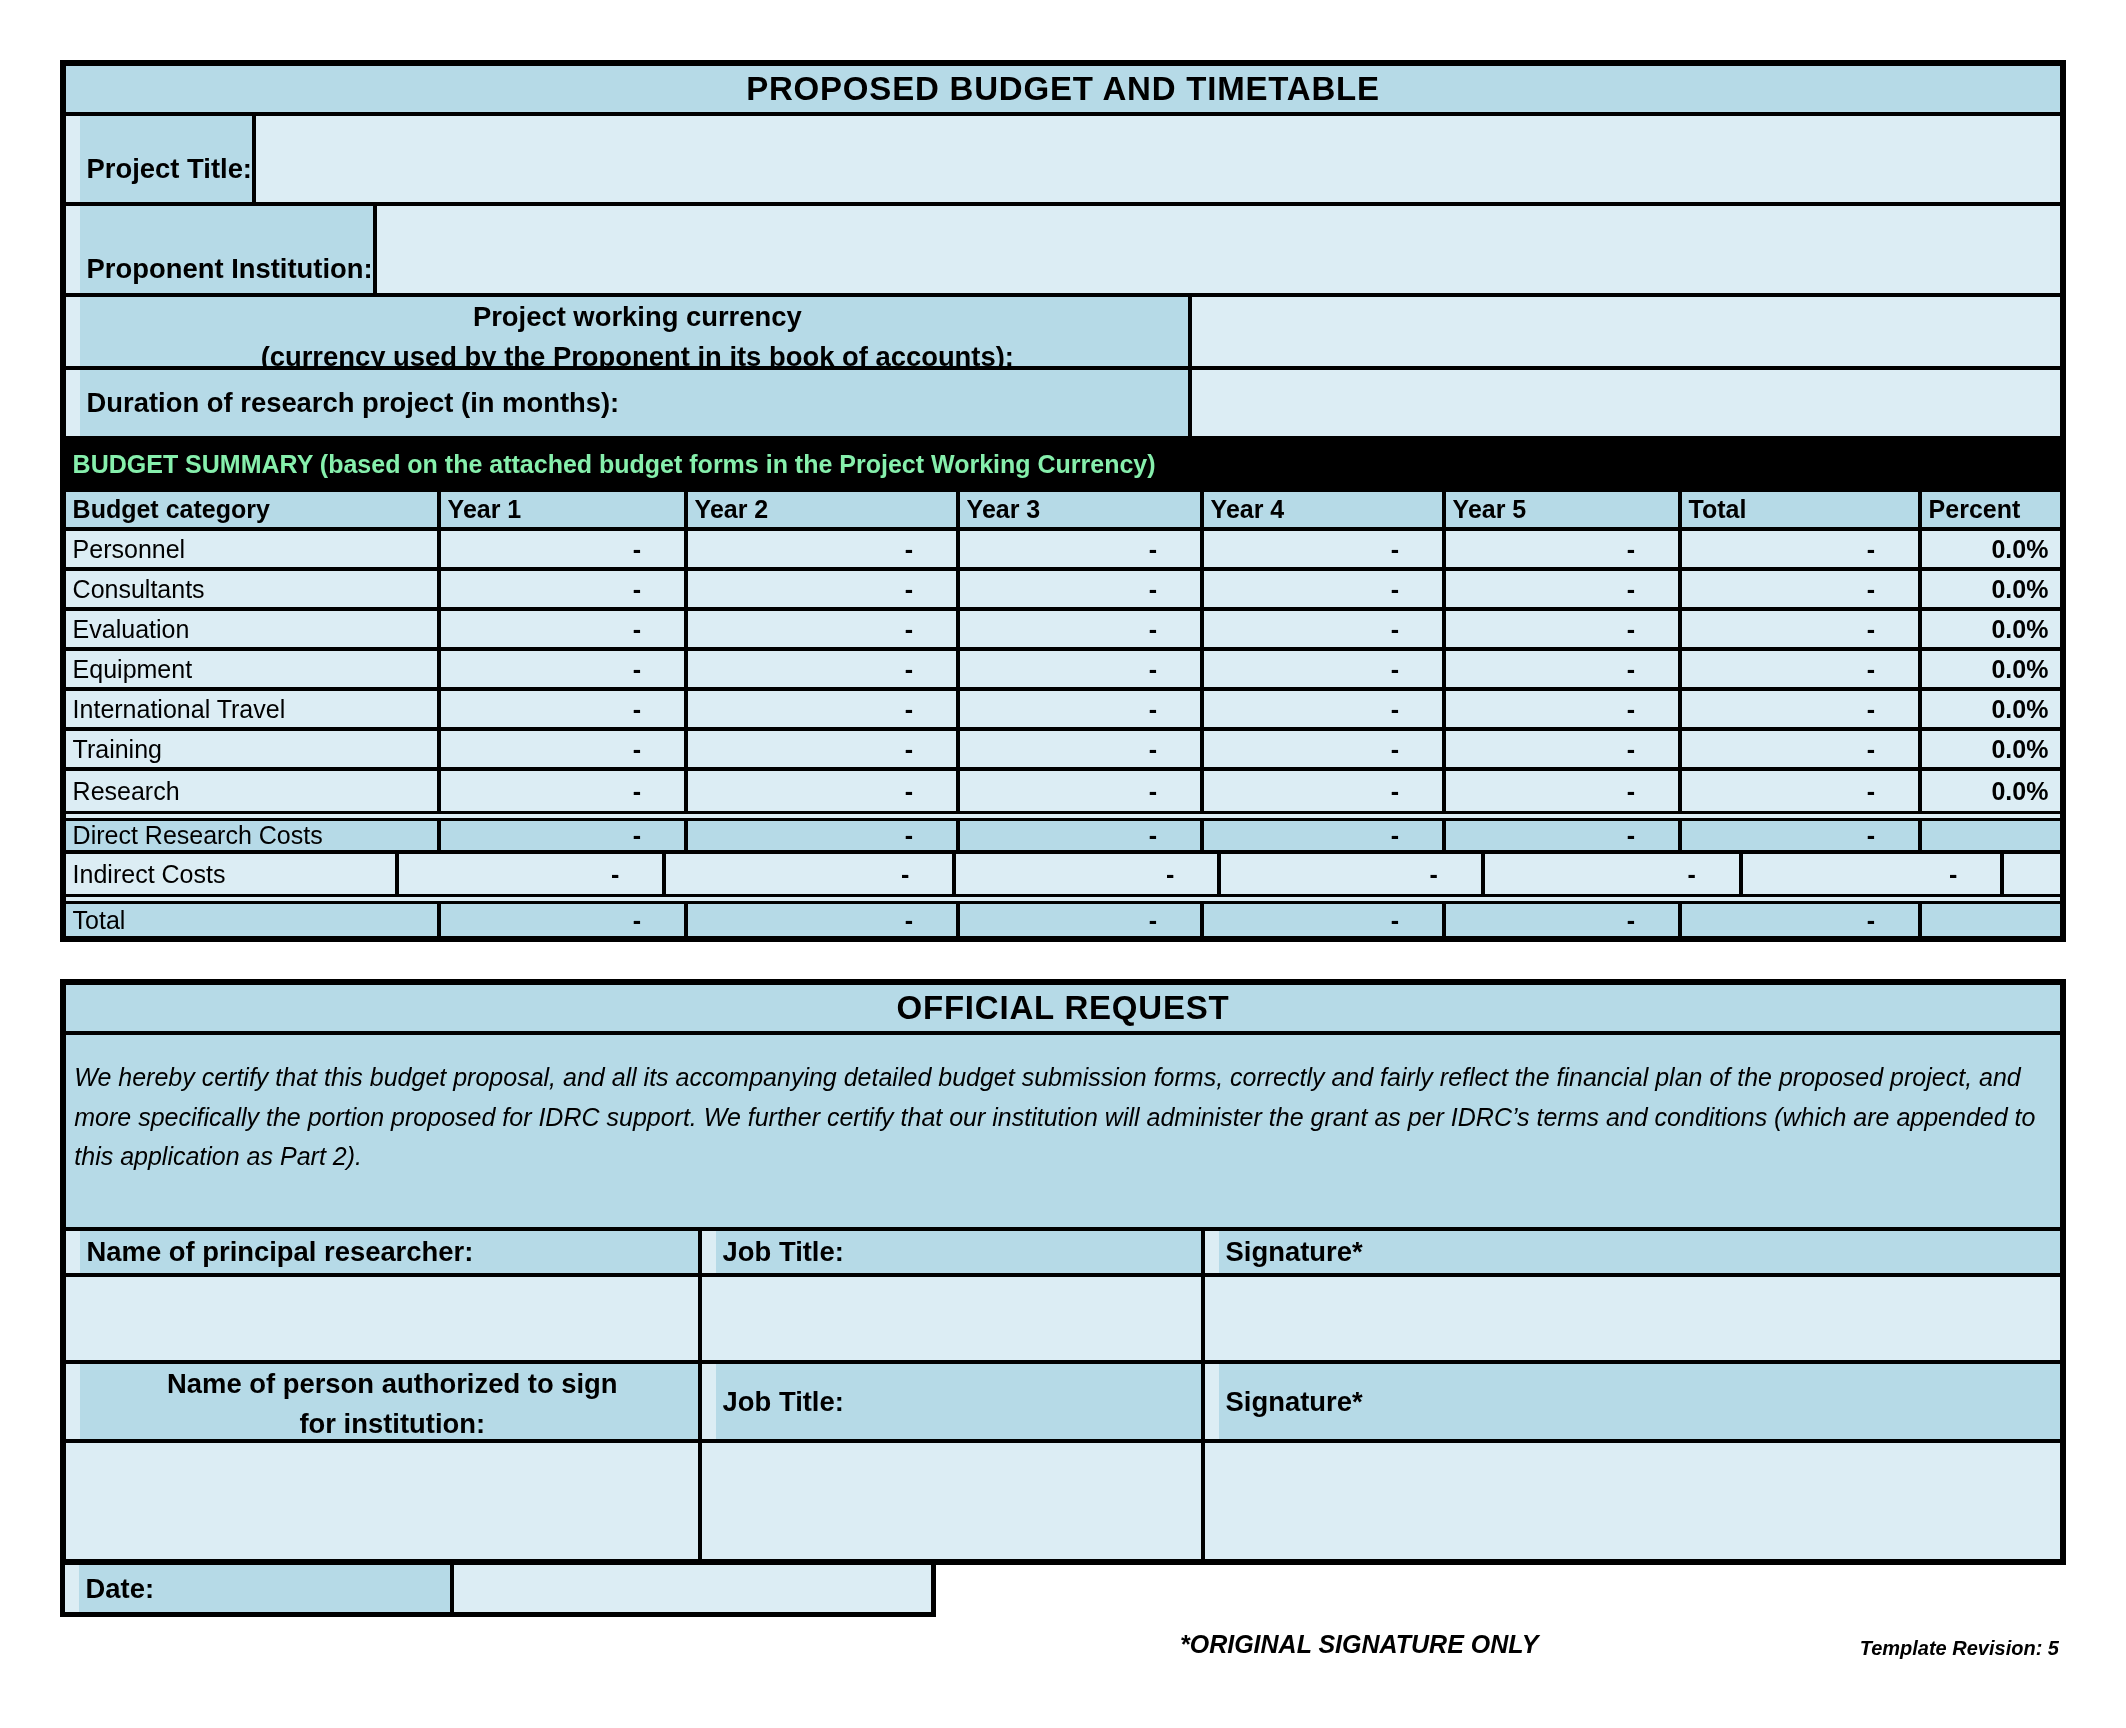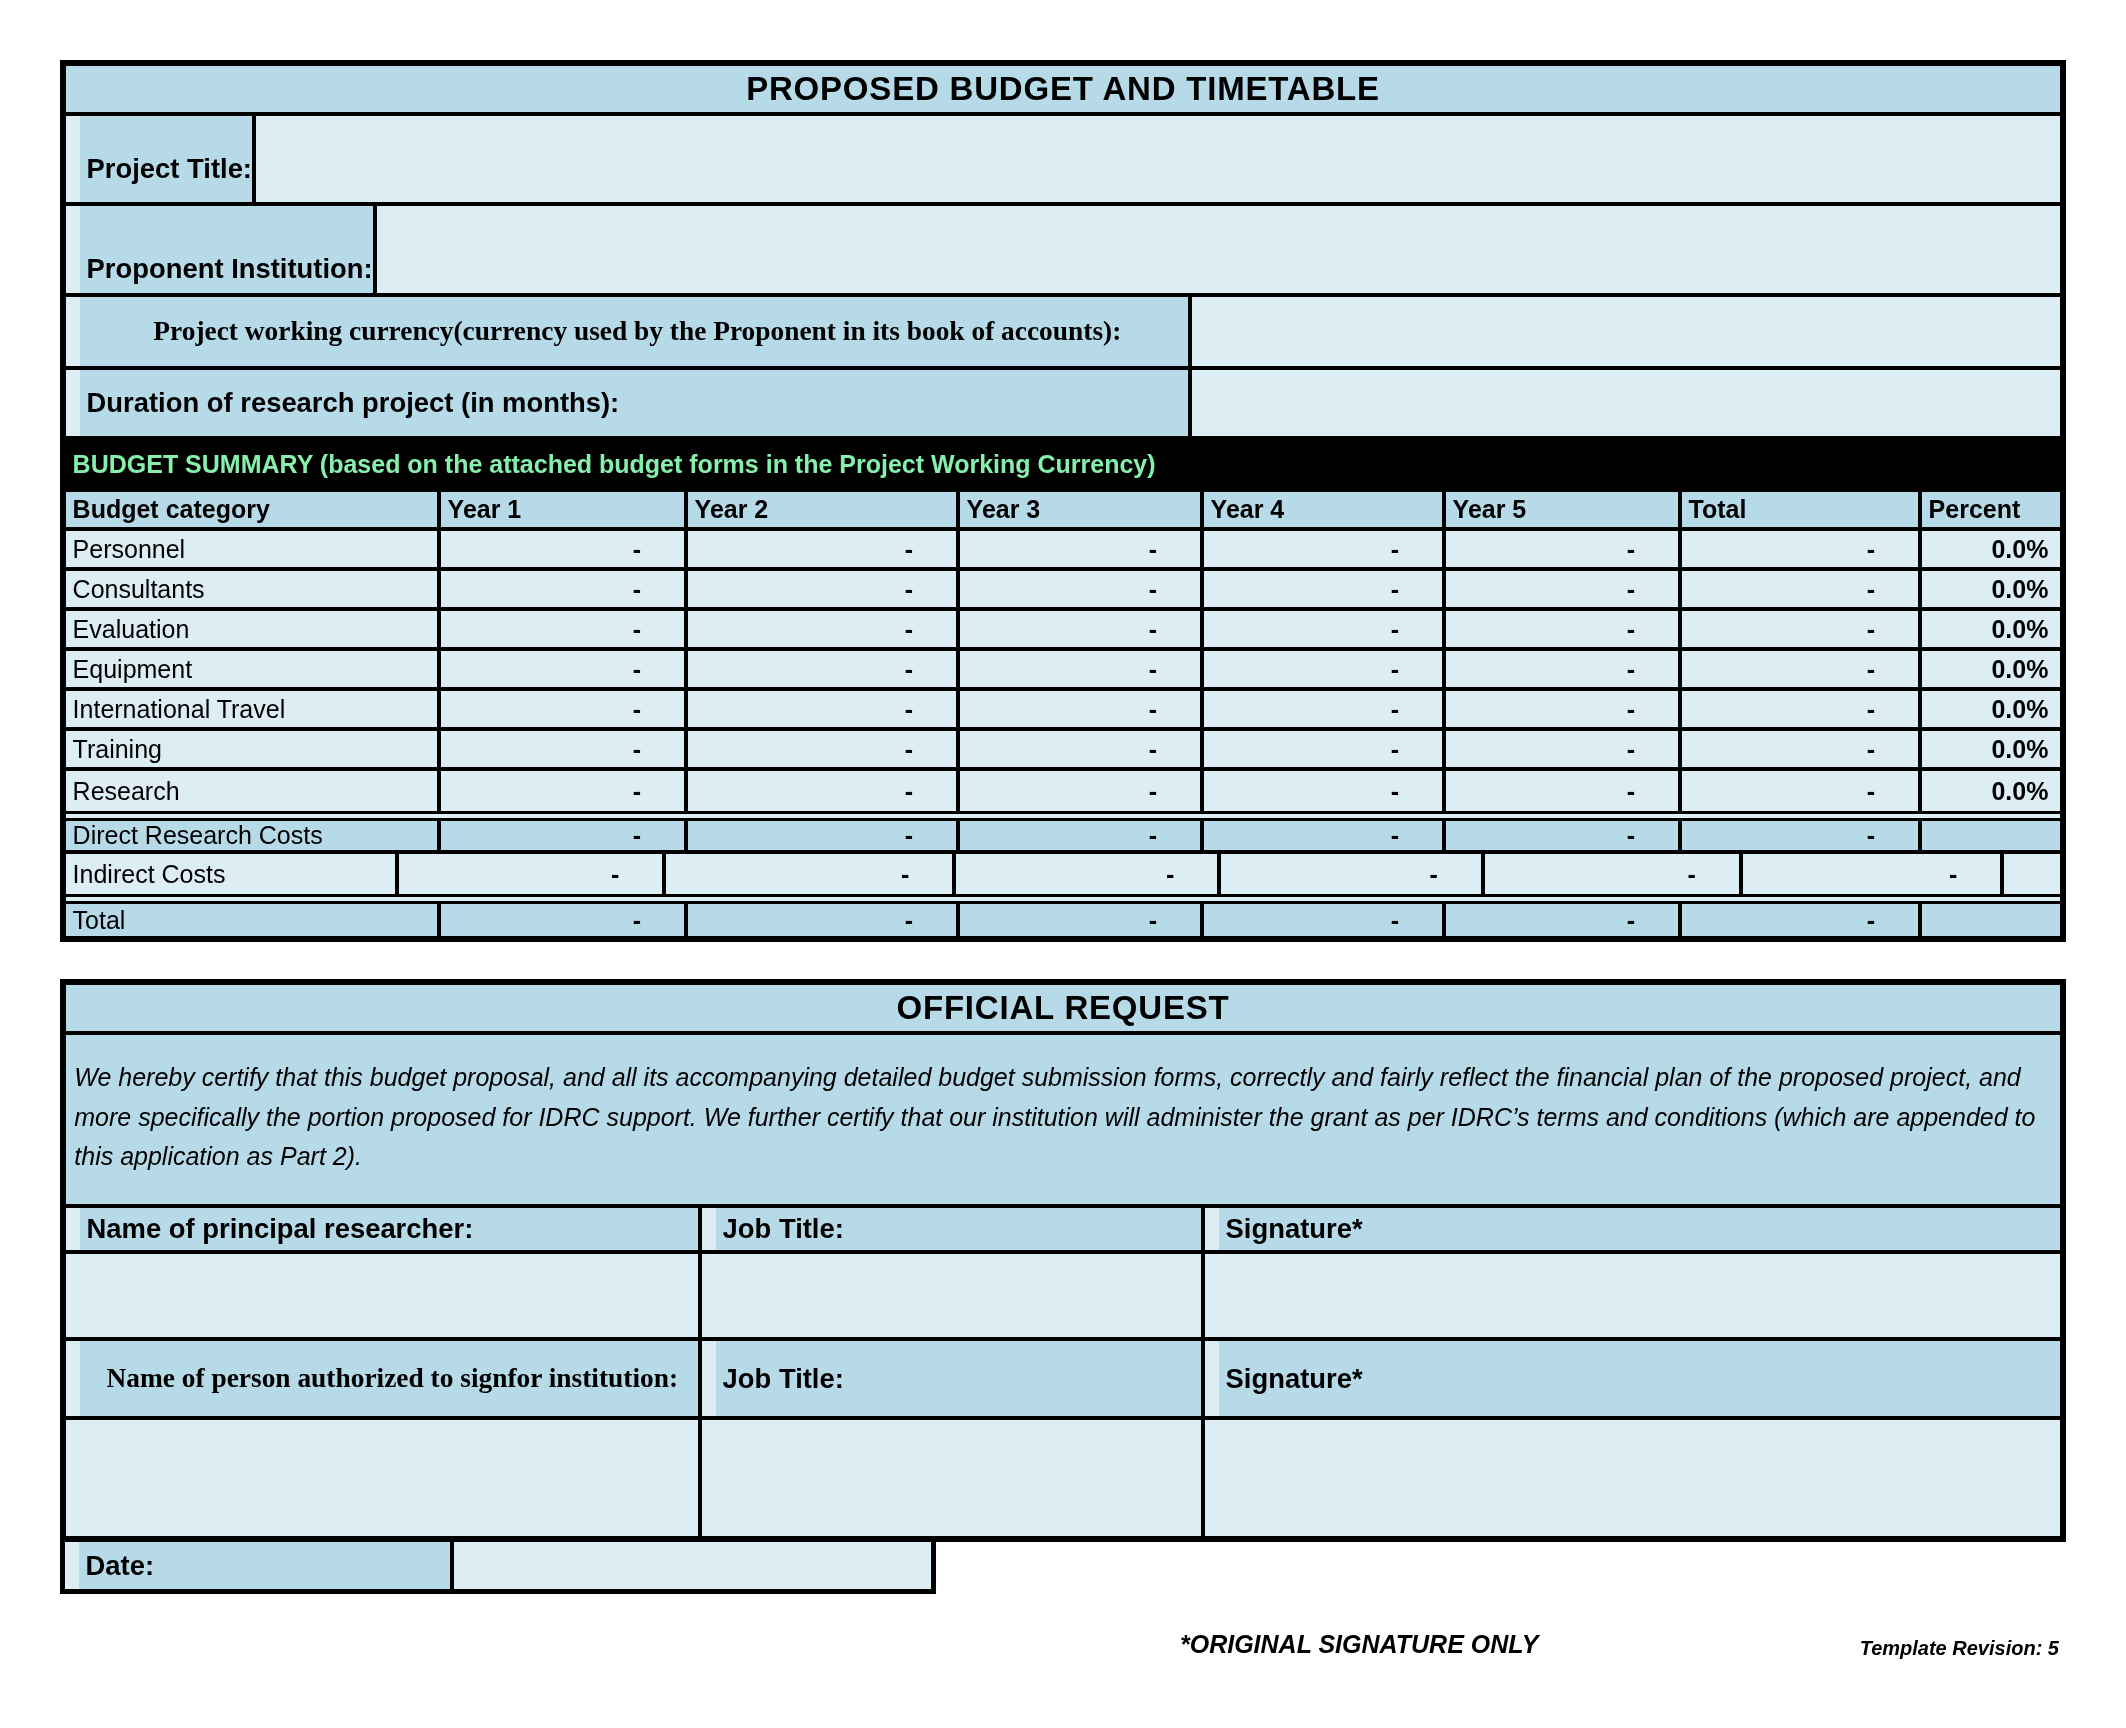--- a/index.html
+++ b/index.html
@@ -39,7 +39,7 @@
   .t-label { font-size:27.4px; font-weight:bold; padding-left:6.6px;margin-left:14px; }
   .align-bottom { align-items:flex-end; }
   .pb20 { padding-bottom:16.6px; } .pb10 { padding-bottom:8.3px; }
-  .two-line { display:flex; justify-content:center; line-height:1.45;font-family:Liberation Serif, serif; }
+  .two-line { display:flex; flex-direction:column; justify-content:space-between; line-height:1.45; }
   .bar-text { color:#86efac; font-size:25px; font-weight:bold; padding-left:6.6px; display:flex; align-items:center; height:100%; }
   .th-text { font-size:25px; font-weight:bold; padding-left:6.6px; }
   .cat-text { font-size:25px; font-weight:normal; padding-left:6.6px; }

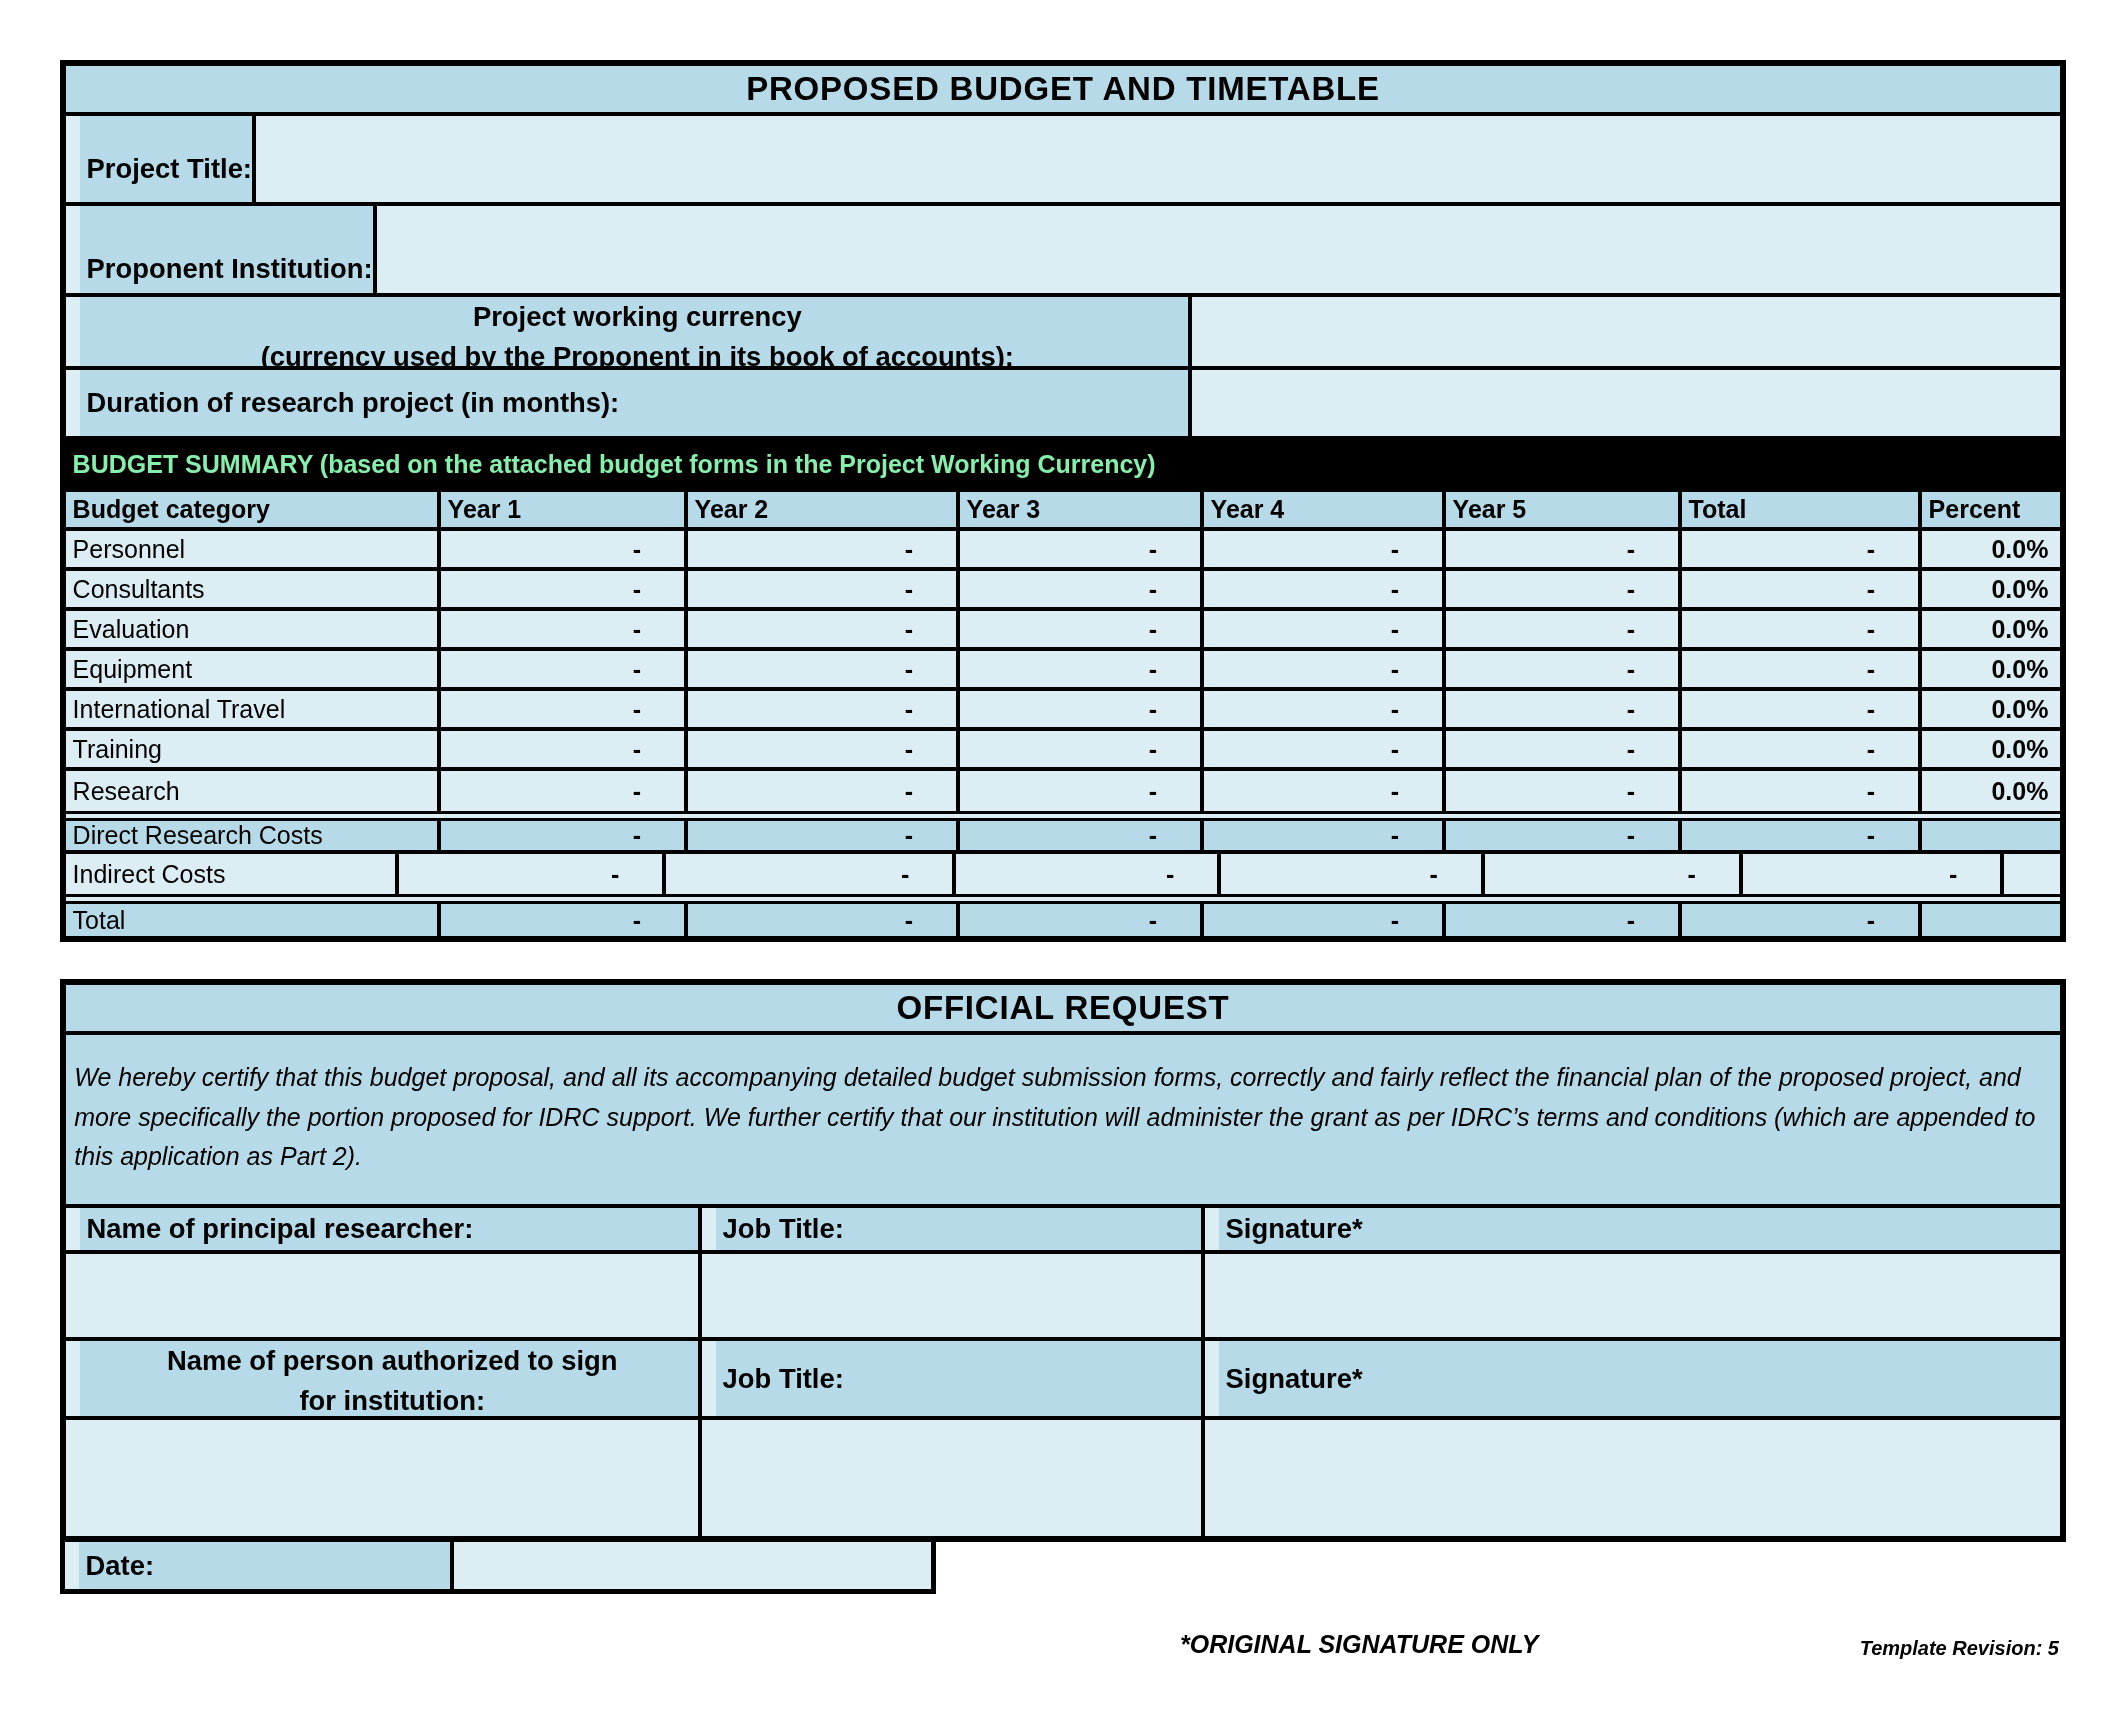--- a/index.html
+++ b/index.html
@@ -25,7 +25,7 @@
   .r-bar { height:52px; background:#000; }
   .r-th { height:39px; } .r-d { height:40px; } .r-drc { height:43px; }
   .r-ind { height:40px;gap:44px; } .r-tot { height:42px; }
-  .r2-title { height:50px; } .r2-para { height:173px; } .r2-h1 { height:46px; }
+  .r2-title { height:50px; } .r2-para { height:196px; } .r2-h1 { height:46px; }
   .r2-e1 { height:87px; } .r2-h2 { height:79px; } .r2-e2 { height:116px; }
 
   

